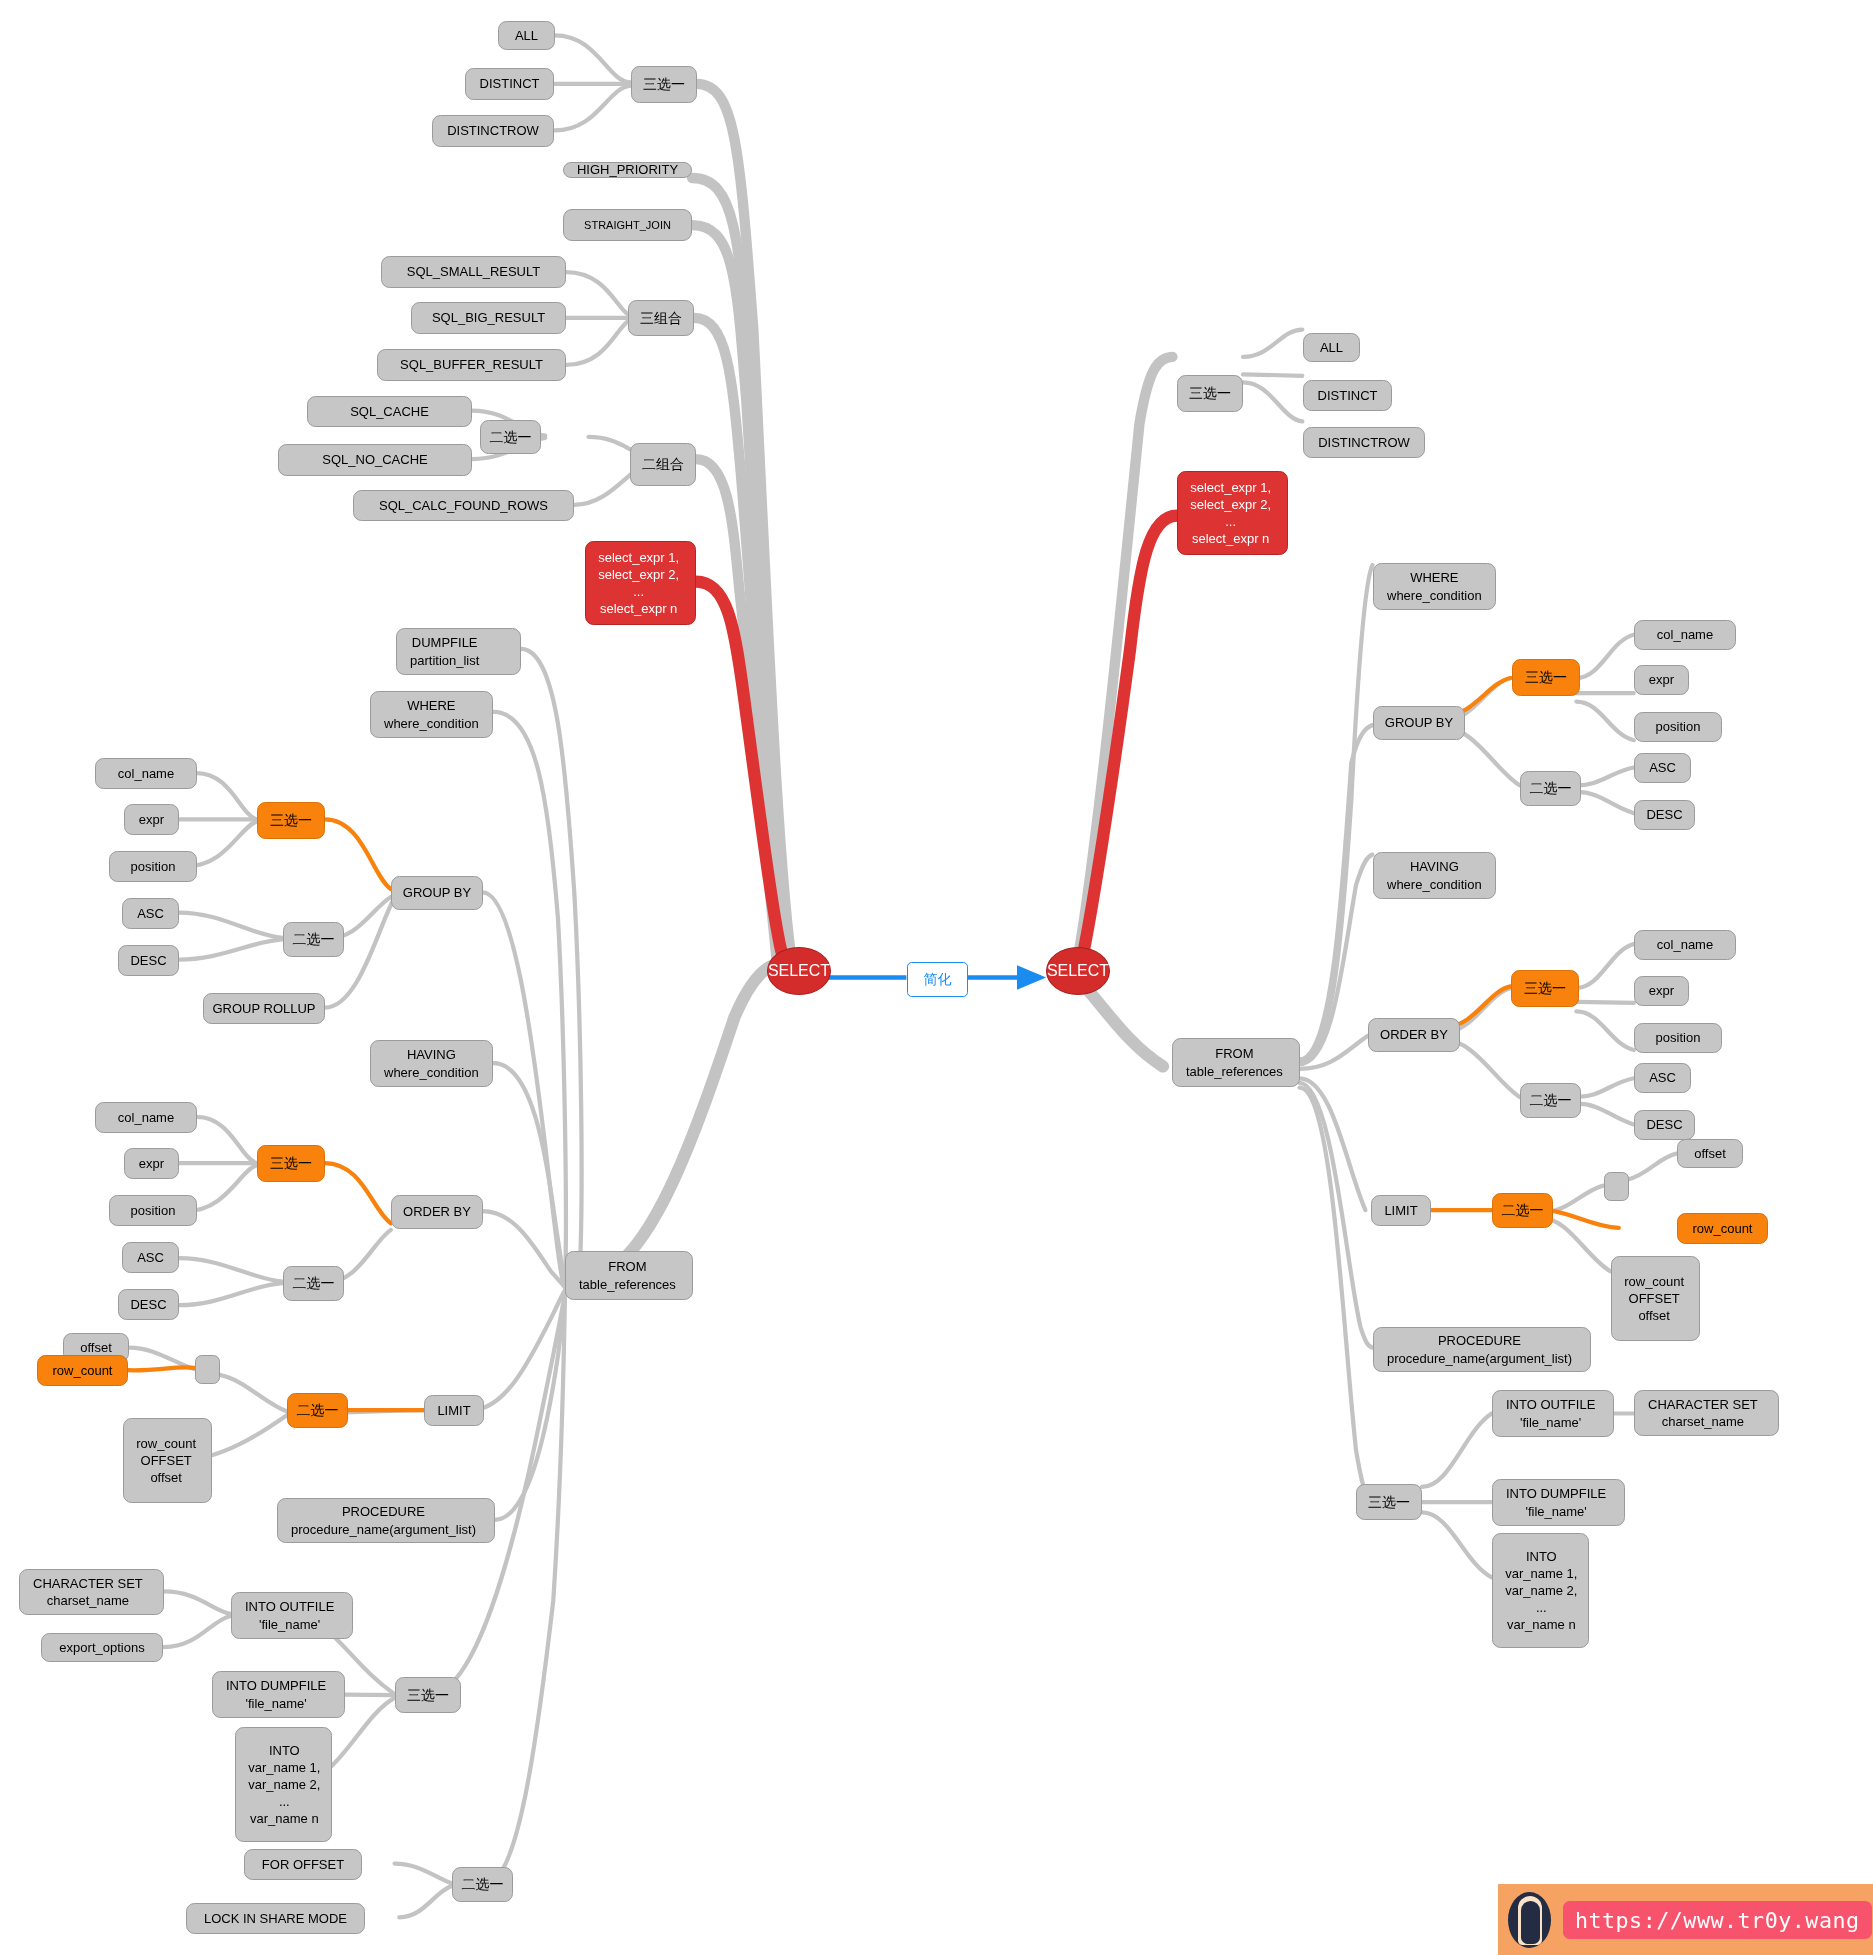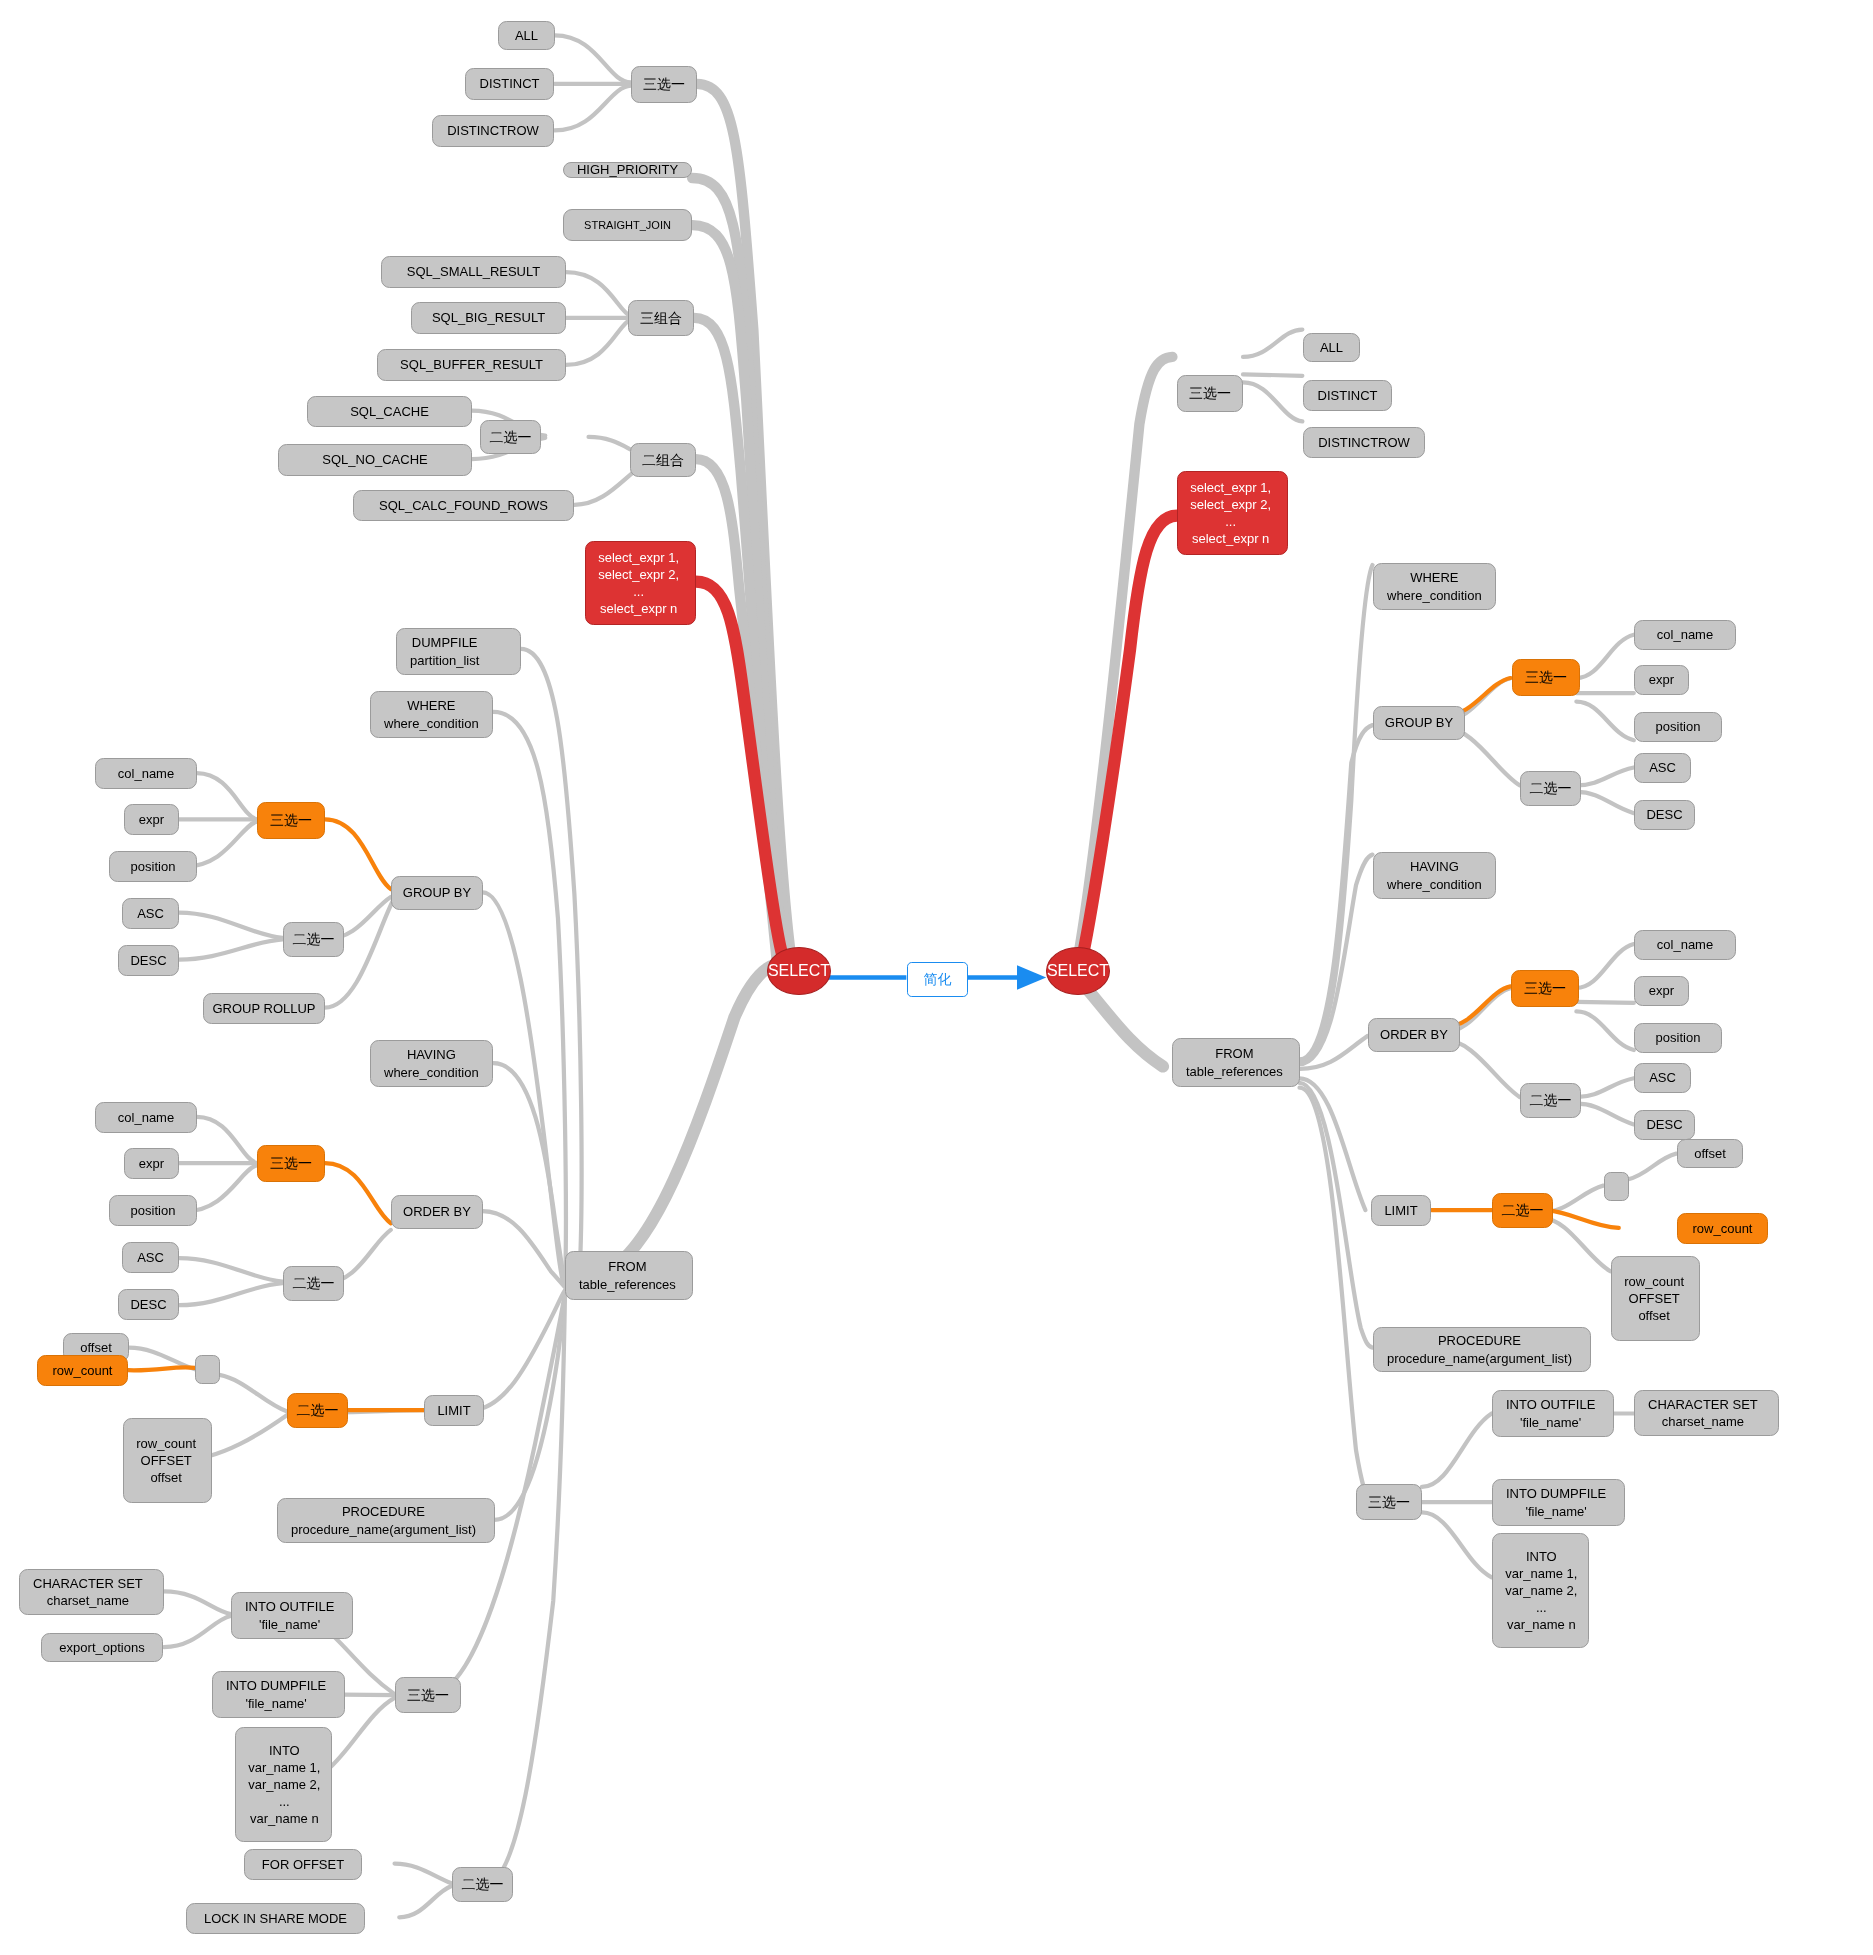--- a/index.html
+++ b/index.html
@@ -187,7 +187,7 @@
   <div class="node n-gray" style="left:278px;top:444px;width:194px;height:32px;font-size:13px;">SQL_NO_CACHE</div>
   <div class="node n-gray" style="left:480px;top:420px;width:61px;height:34px;font-size:14px;">二选一</div>
   <div class="node n-gray" style="left:353px;top:490px;width:221px;height:31px;font-size:13px;">SQL_CALC_FOUND_ROWS</div>
-  <div class="node n-gray" style="left:630px;top:443px;width:66px;height:34px;font-size:14px;">二组合</div>
+  <div class="node n-gray" style="left:630px;top:443px;width:66px;height:43px;font-size:14px;">二组合</div>
 
   <div class="node n-red" style="left:585px;top:541px;width:111px;height:84px;font-size:13px;justify-content:flex-start;padding-left:12.2px;">select_expr 1,
 select_expr 2,

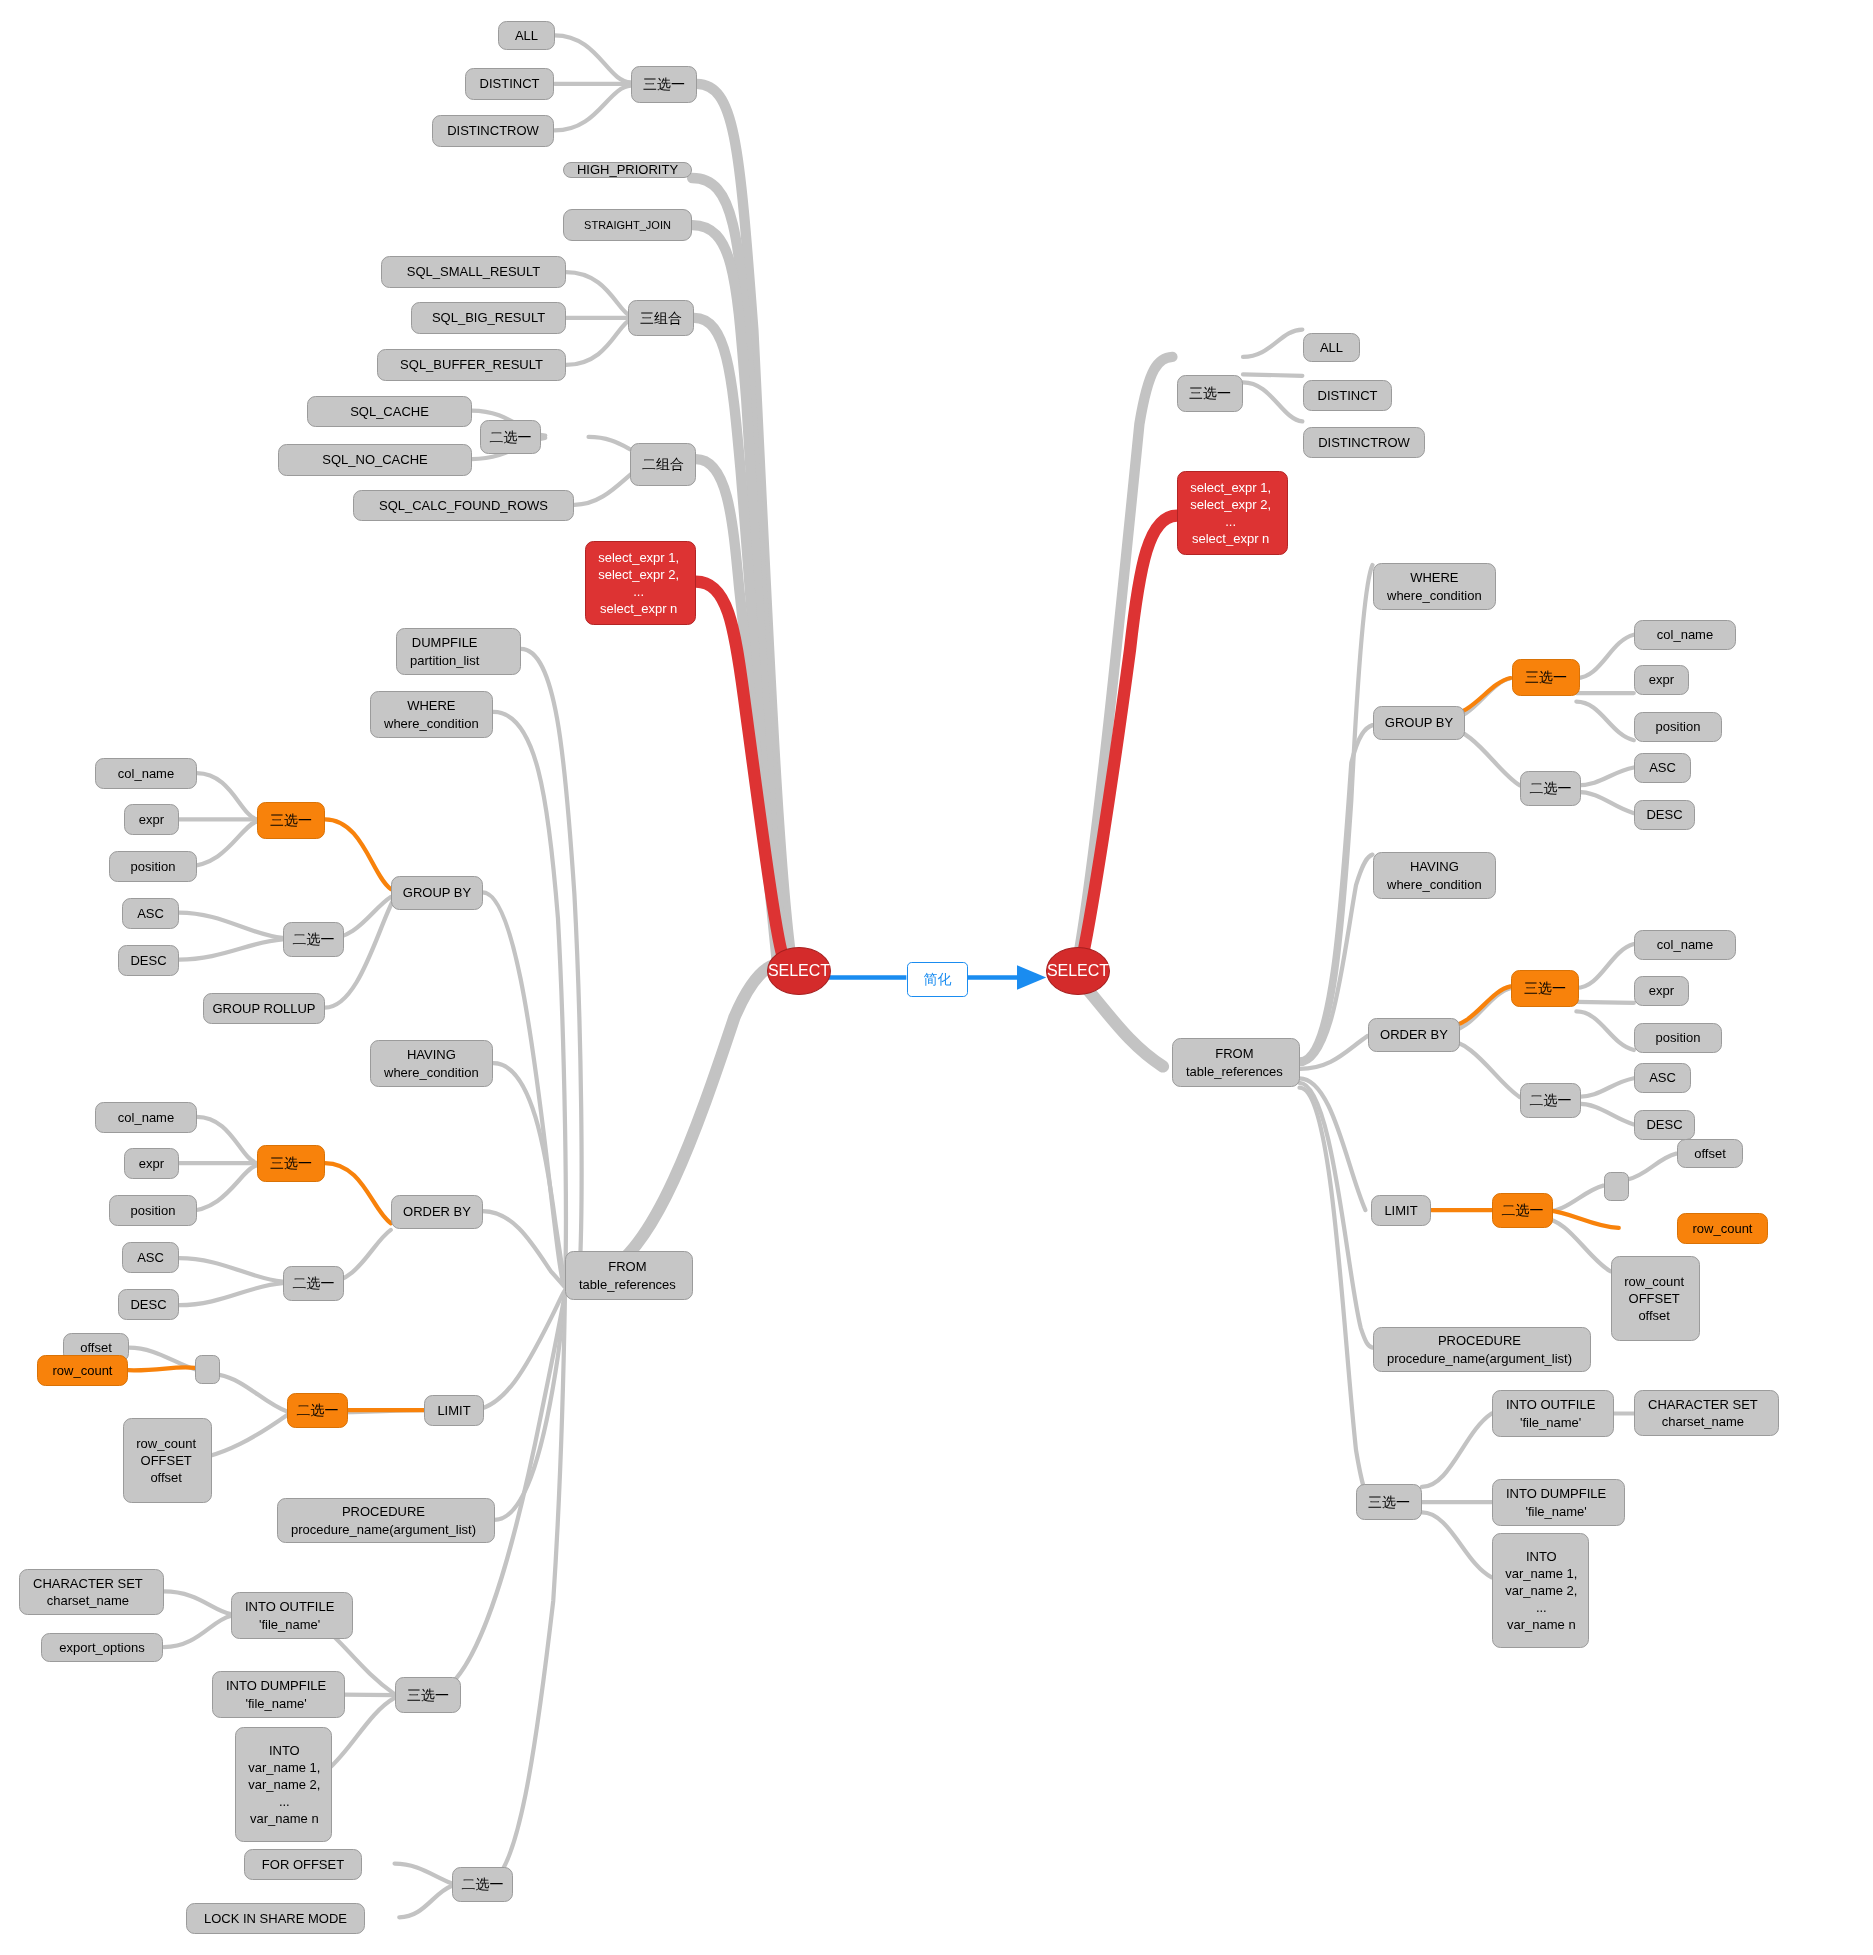--- a/index.html
+++ b/index.html
@@ -322,6 +322,13 @@
   <div class="node n-gray" style="left:1172px;top:1038px;width:128px;height:49px;font-size:13px;justify-content:flex-start;padding-left:13px;">FROM
 table_references</div>
 
+  <div class="wm" style="left:1498px;top:1884px;width:376px;height:72px;">
+    <div class="wm-avatar">
+      <div class="hair"></div>
+        <div class="face"></div>
+    </div>
+    <div class="wm-url">https://www.tr0y.wang</div>
+  </div>
 
 </div>
 

